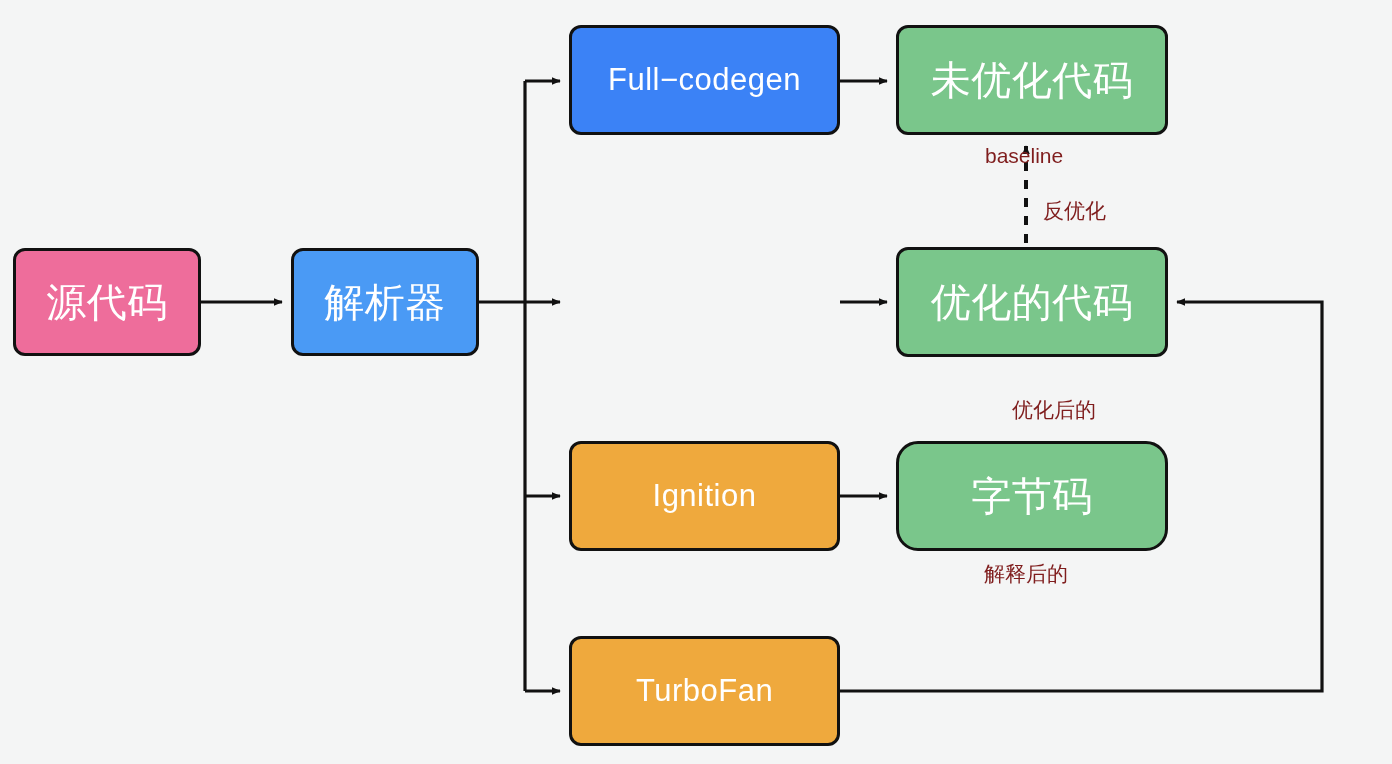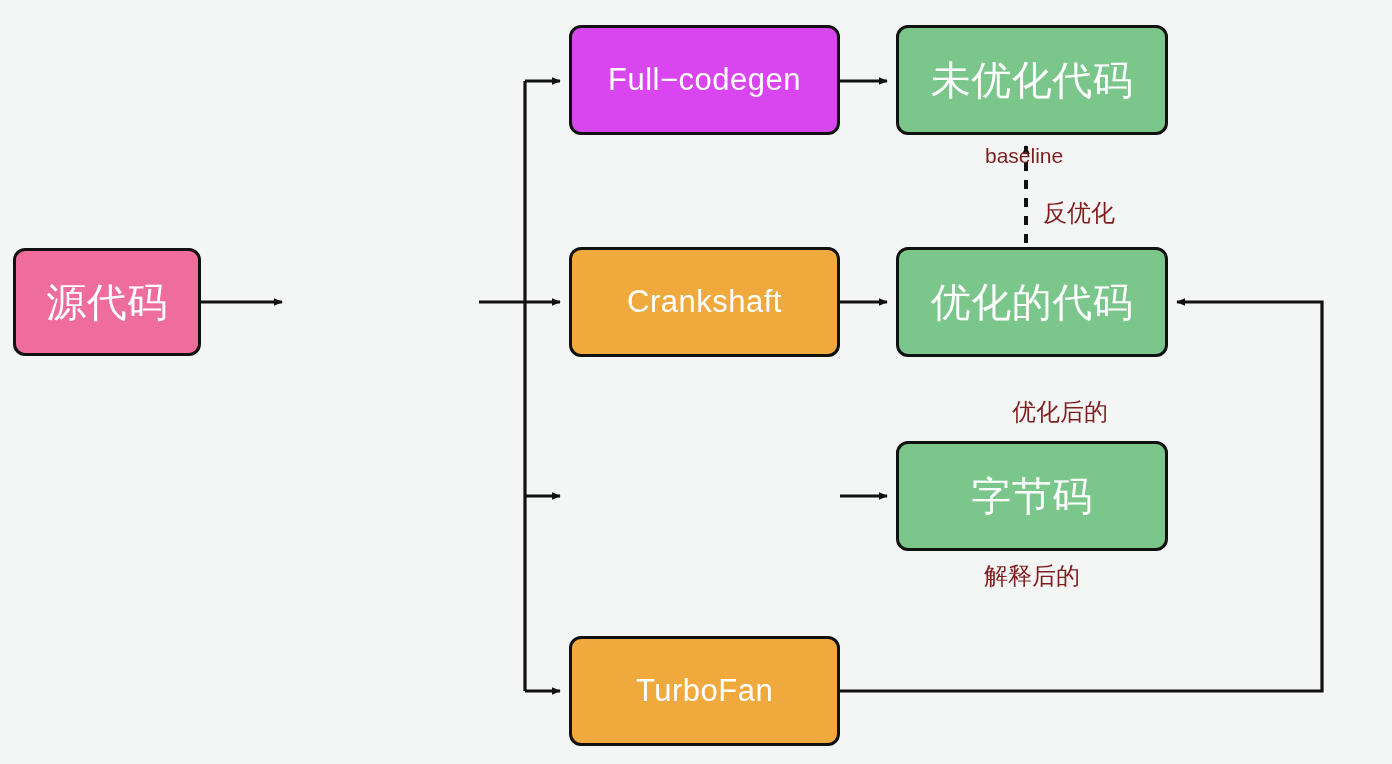--- a/index.html
+++ b/index.html
@@ -112,7 +112,7 @@
   </div>
 
 
-  <div class="node node-latin" style="left:569px; top:25px; width:271px; height:110px; background:#d946ef;">
+  <div class="node node-latin" style="left:569px; top:25px; width:271px; height:110px; background:#3b82f6;">
     <span>Full−codegen</span>
   </div>
 

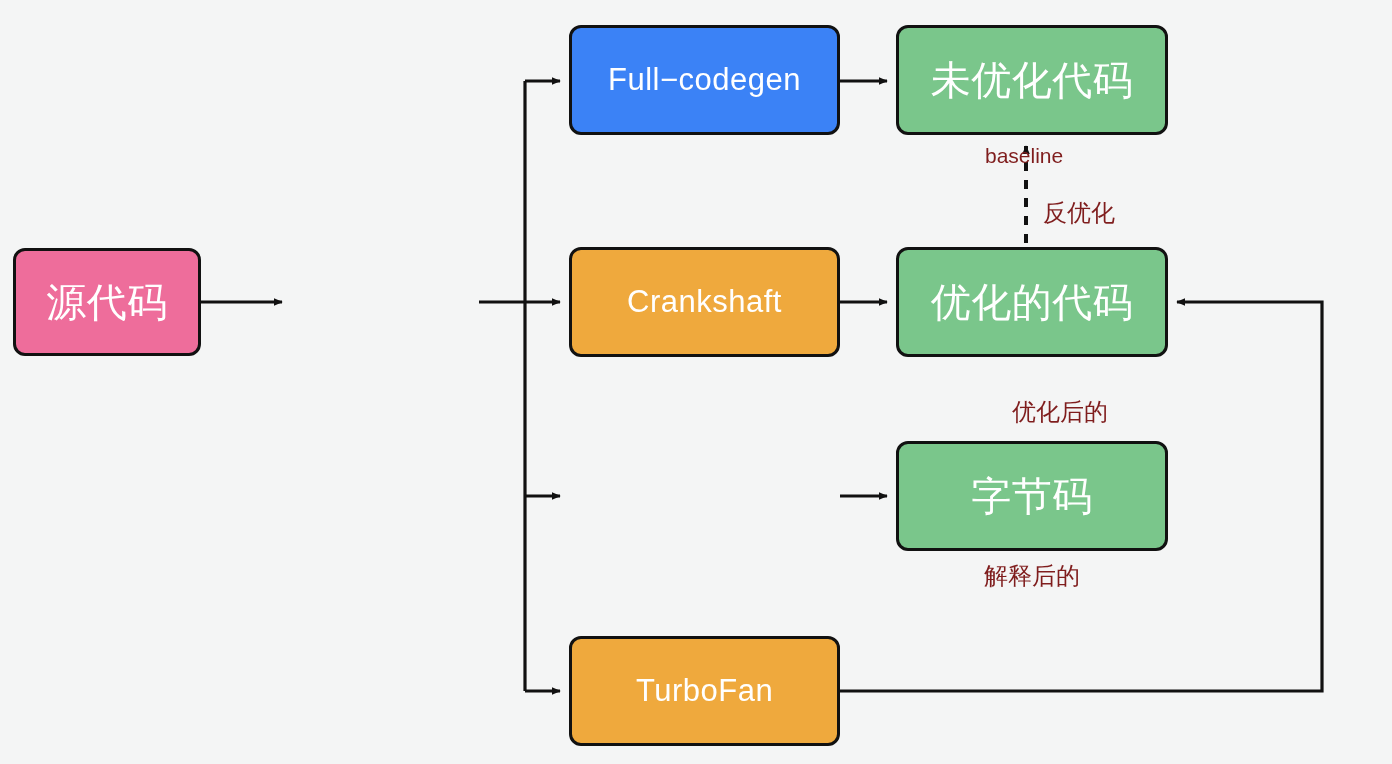--- a/index.html
+++ b/index.html
@@ -60,7 +60,7 @@
     font-size: 21px;
   }
   .edge-label-cjk {
-    font-size: 24px;
+    font-size: 21px;
   }
 </style>
 </head>

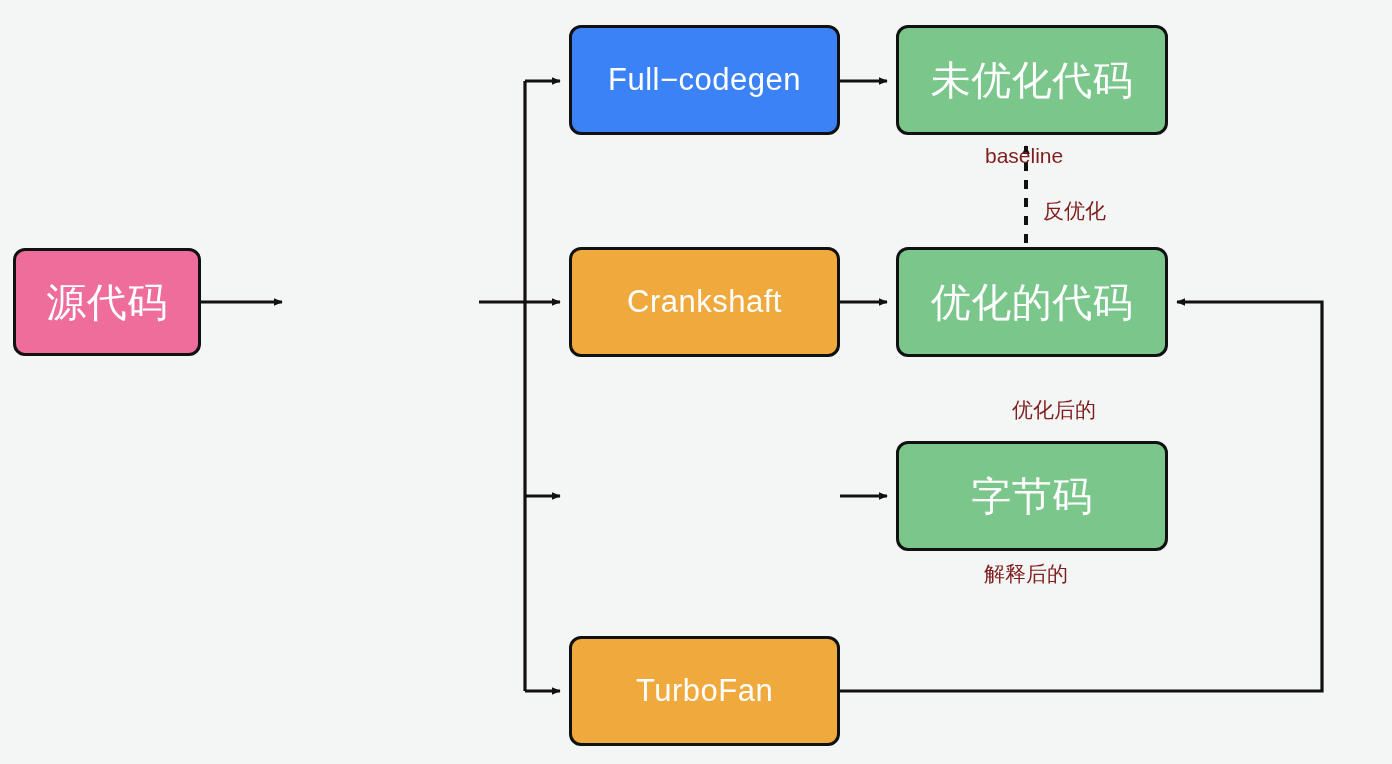--- a/index.html
+++ b/index.html
@@ -111,6 +111,9 @@
     <span>源代码</span>
   </div>
 
+  <div class="node node-cjk" style="left:291px; top:248px; width:188px; height:108px; background:#4a9af5;">
+    <span>解析器</span>
+  </div>
 
   <div class="node node-latin" style="left:569px; top:25px; width:271px; height:110px; background:#3b82f6;">
     <span>Full−codegen</span>

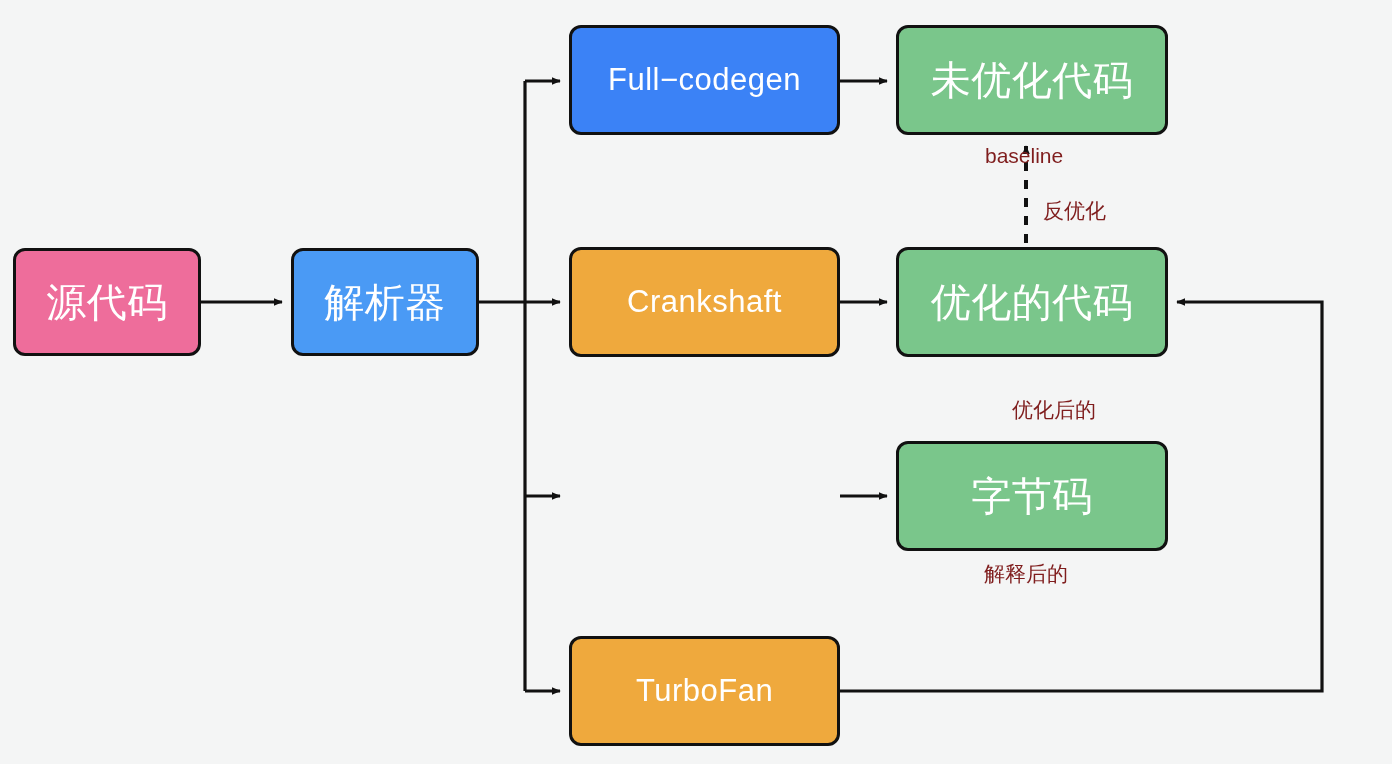--- a/index.html
+++ b/index.html
@@ -119,9 +119,6 @@
     <span>Full−codegen</span>
   </div>
 
-  <div class="node node-latin" style="left:569px; top:247px; width:271px; height:110px; background:#efa93d;">
-    <span>Crankshaft</span>
-  </div>
 
 
   <div class="node node-latin" style="left:569px; top:636px; width:271px; height:110px; background:#efa93d;">

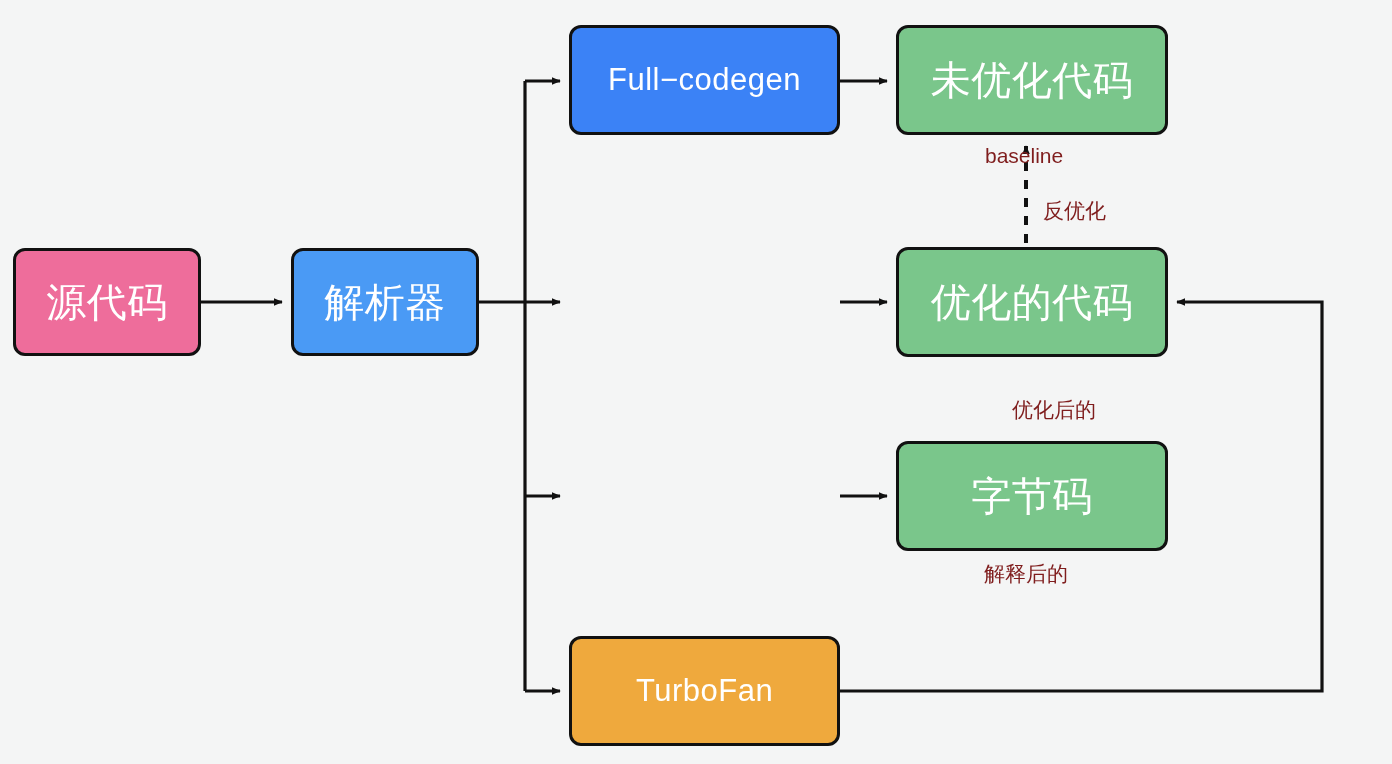--- a/index.html
+++ b/index.html
@@ -120,6 +120,9 @@
   </div>
 
 
+  <div class="node node-latin" style="left:569px; top:441px; width:271px; height:110px; background:#efa93d;">
+    <span>Ignition</span>
+  </div>
 
   <div class="node node-latin" style="left:569px; top:636px; width:271px; height:110px; background:#efa93d;">
     <span>TurboFan</span>

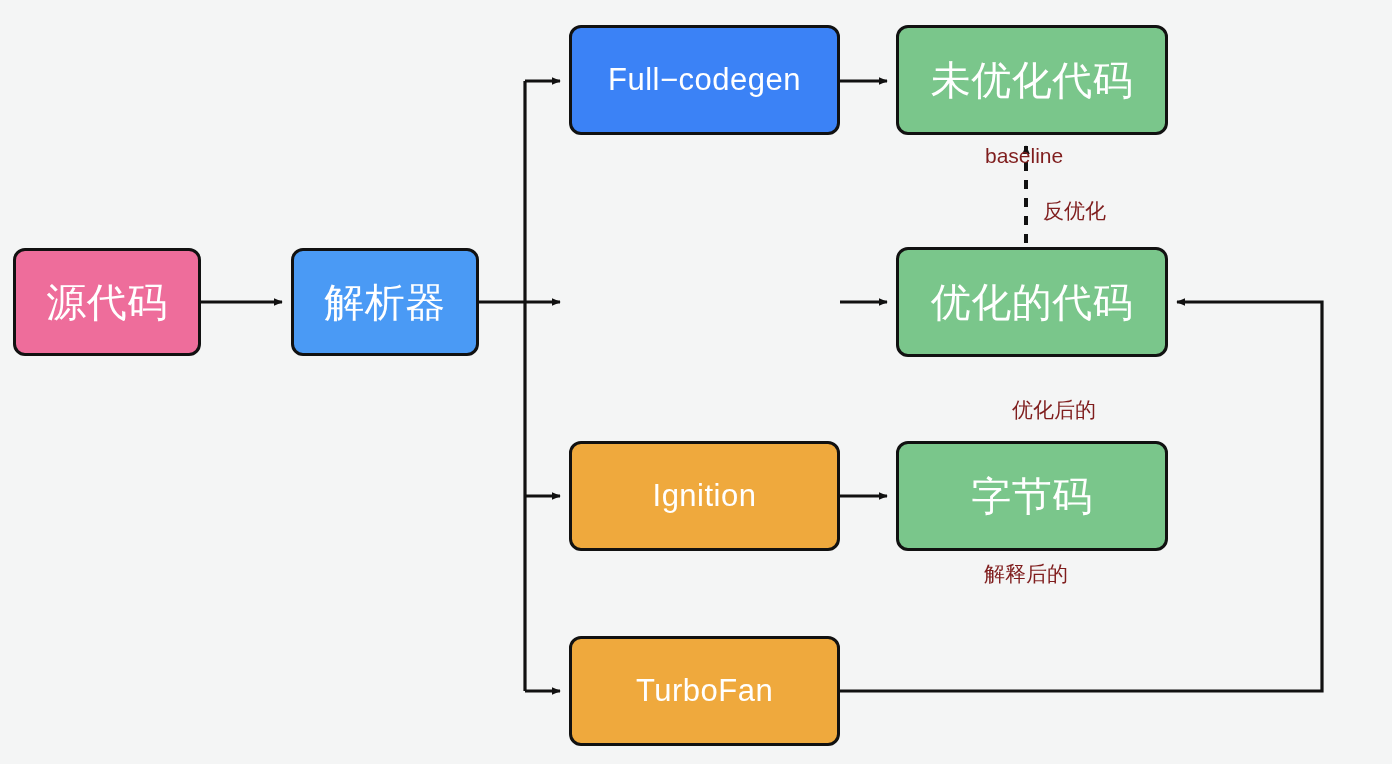--- a/index.html
+++ b/index.html
@@ -136,7 +136,7 @@
     <span>优化的代码</span>
   </div>
 
-  <div class="node node-cjk" style="left:896px; top:441px; width:272px; height:110px; background:#7ac68b;">
+  <div class="node node-cjk" style="left:896px; top:441px; width:272px; height:110px; background:#7ac68b;border-radius:22px;">
     <span>字节码</span>
   </div>
 

